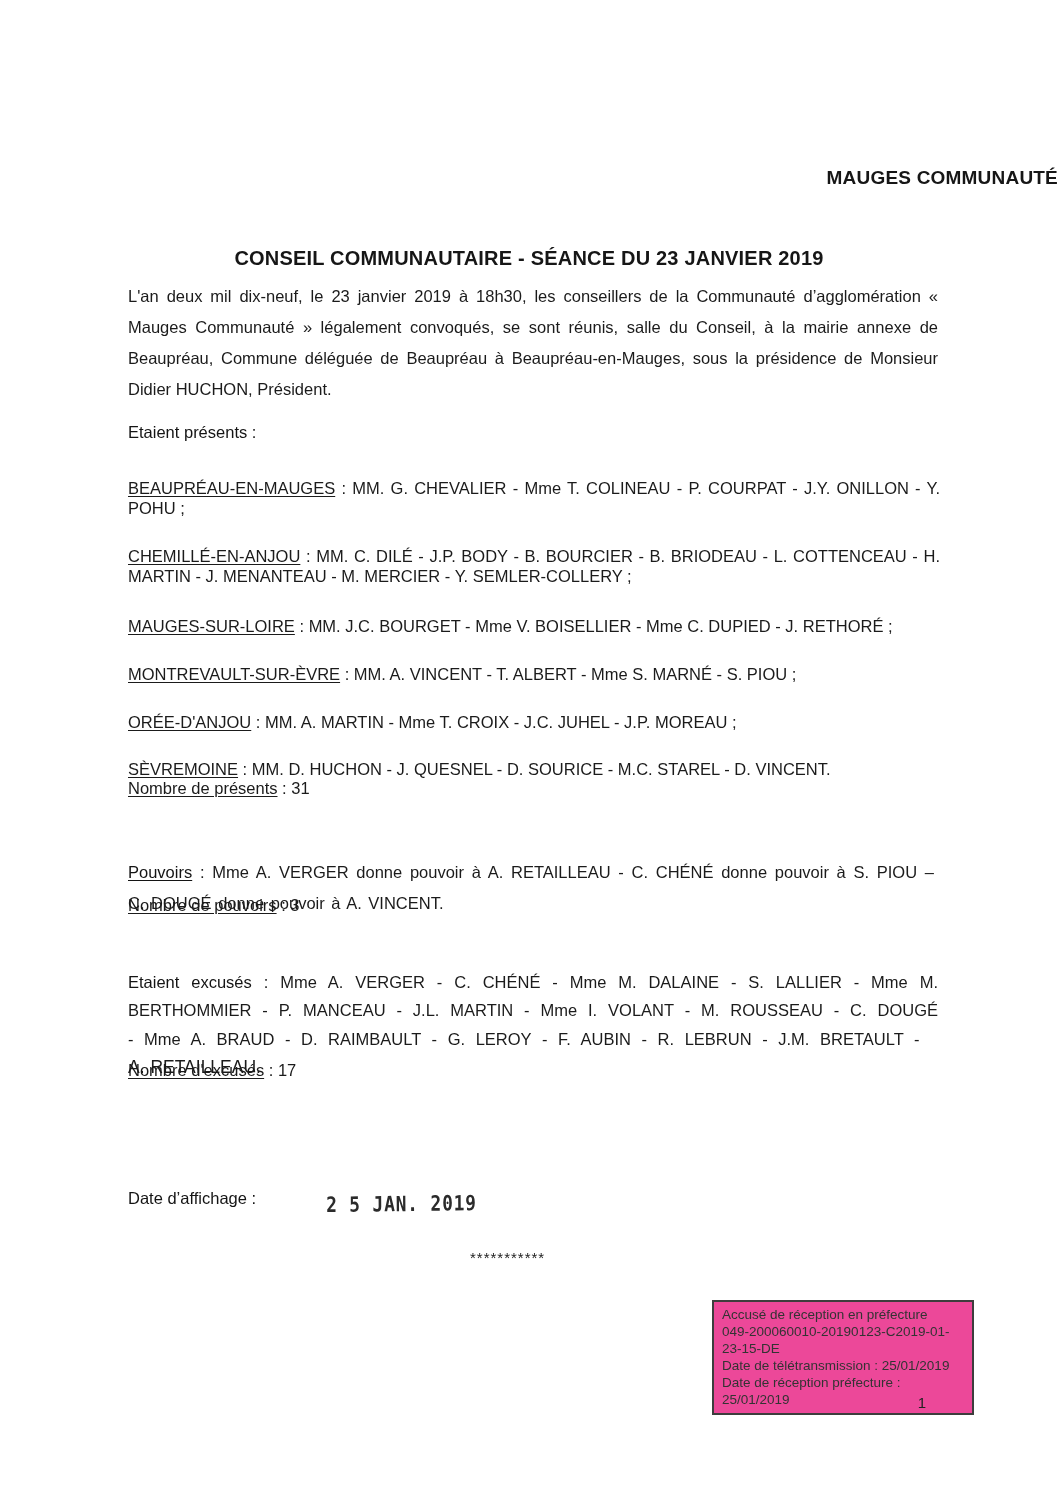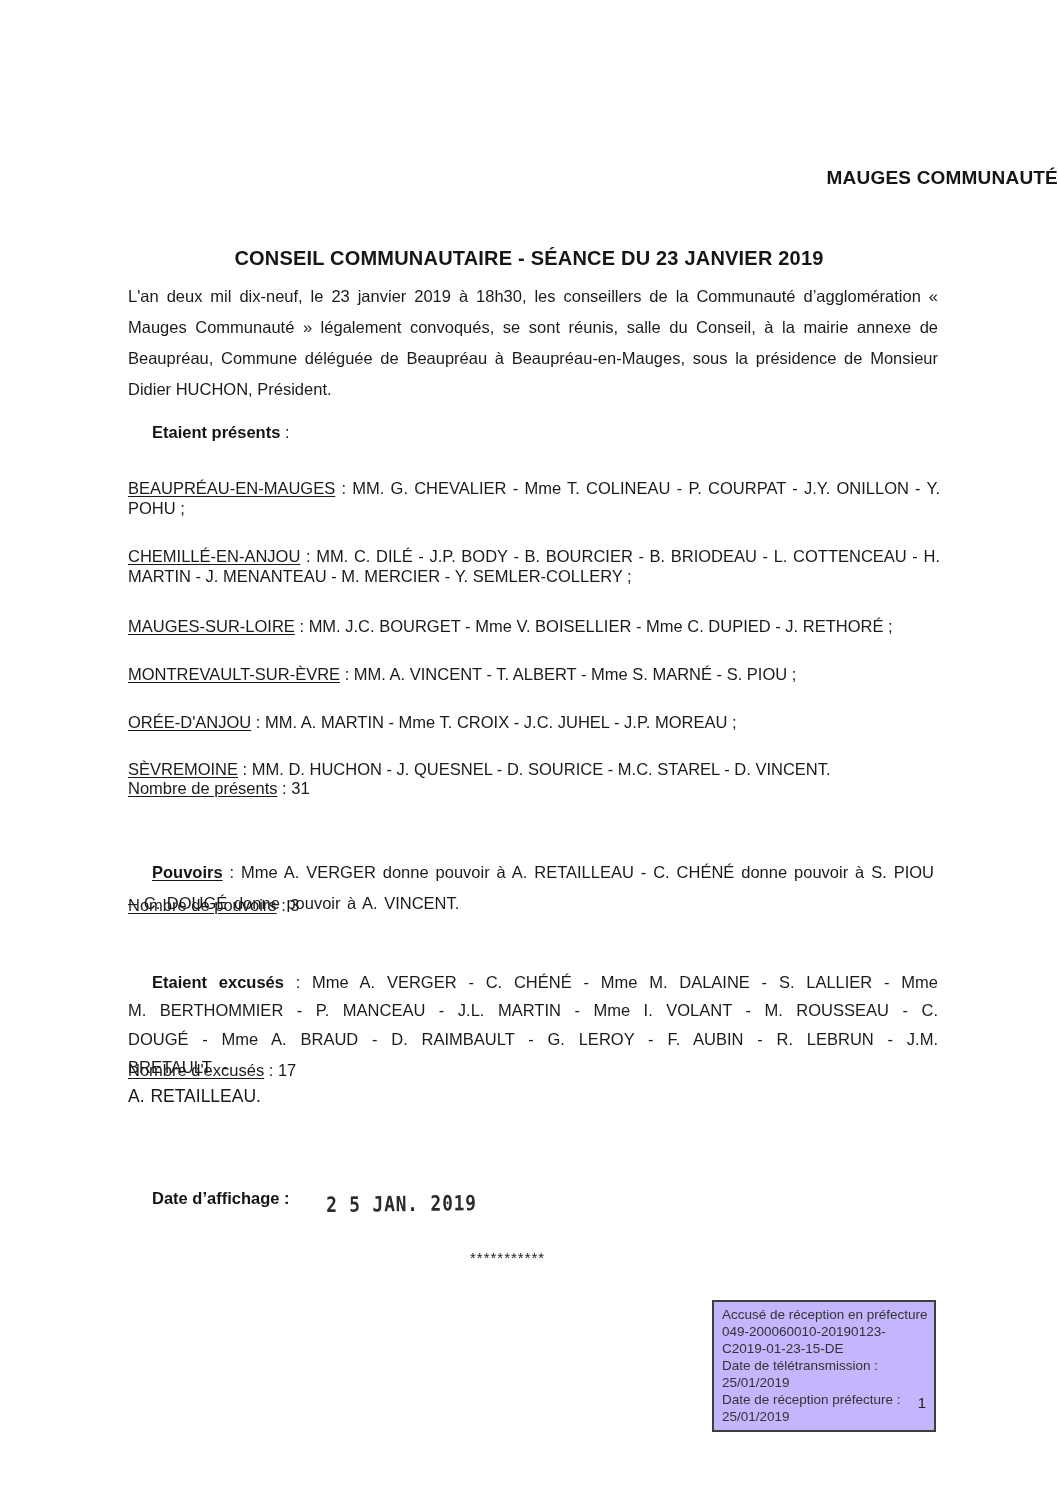--- a/index.html
+++ b/index.html
@@ -29,7 +29,7 @@
     text-align: justify;
   }
   .heading-line { top: 417px; left: 128px; width: 810px; }
-  .b { font-weight: bold; color: #141414; margin-left: 24px; }
+  .b { font-weight: normal; color: #141414; }
   .u { text-decoration: underline; text-underline-offset: 2px; }
   .commune {
     left: 128px; width: 812px;

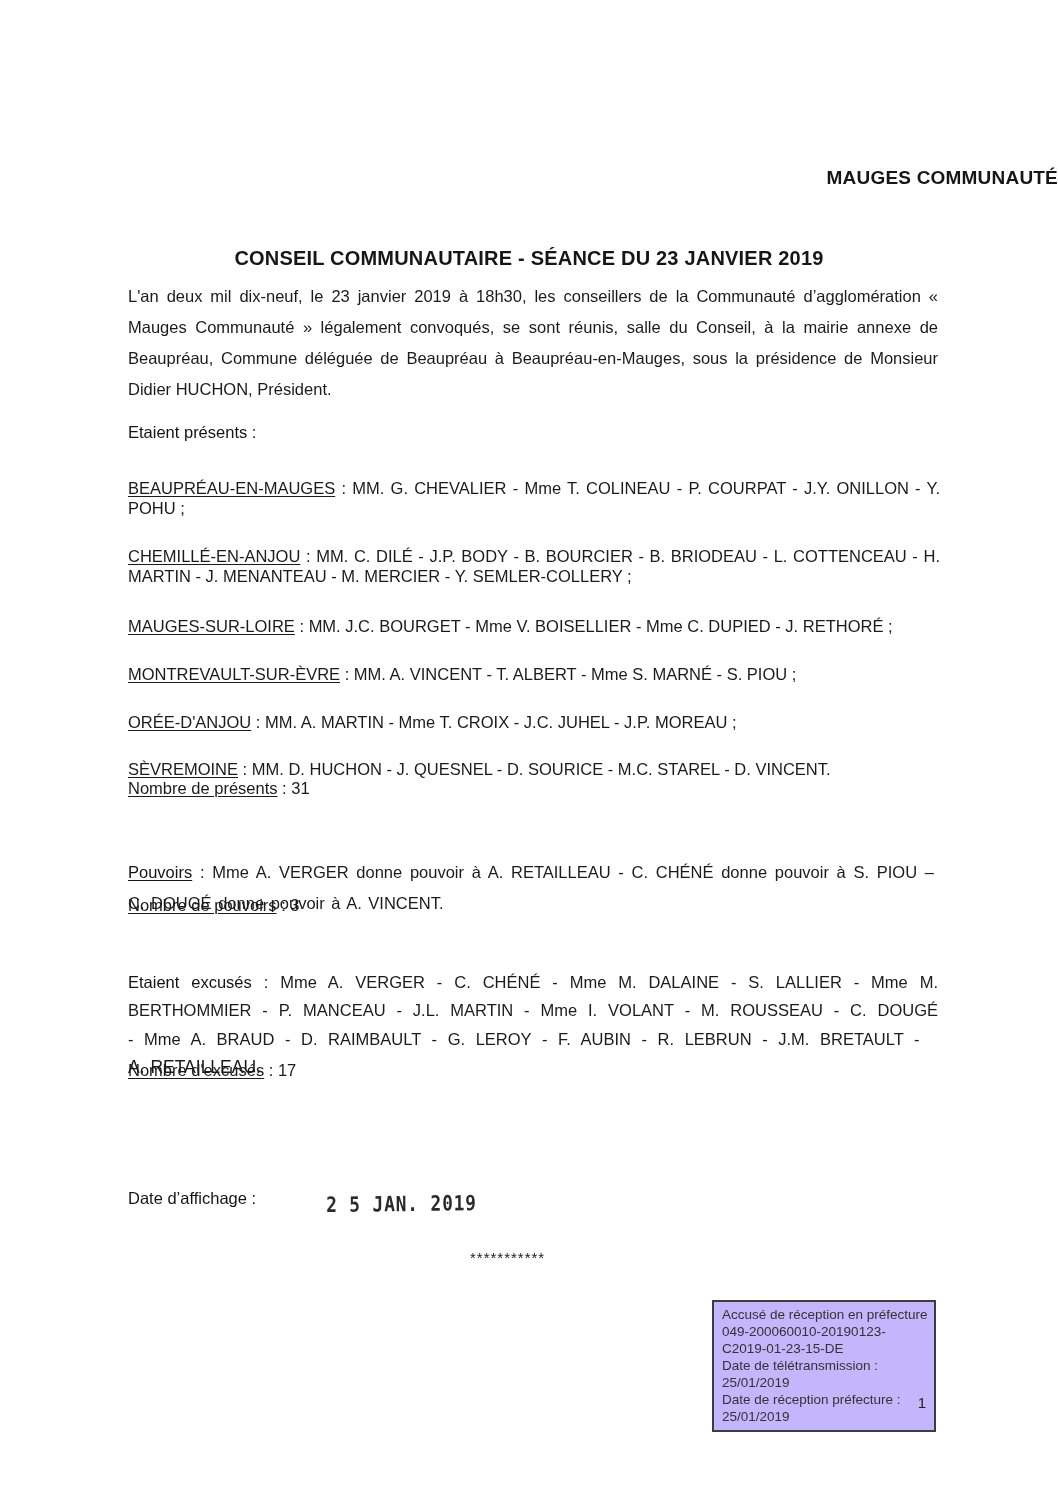--- a/index.html
+++ b/index.html
@@ -61,12 +61,12 @@
   }
   .asterisks { top: 1249px; left: 470px; font-size: 15px; letter-spacing: 1px; color: #222; }
   .reception-box {
-    top: 1300px; left: 712px; width: 224px;
+    top: 1300px; left: 712px; width: 262px;
     border: 2px solid #3d3d3d;
     padding: 4px 6px 5px 8px;
     box-sizing: border-box;
     font-size: 13.5px; line-height: 17px; color: #333;
-    background: #c4b5fd;
+    background: #ec4899;
   }
   .page-number { top: 1394px; left: 910px; width: 24px; text-align: center; font-size: 15px; color: #222; }
 </style>

